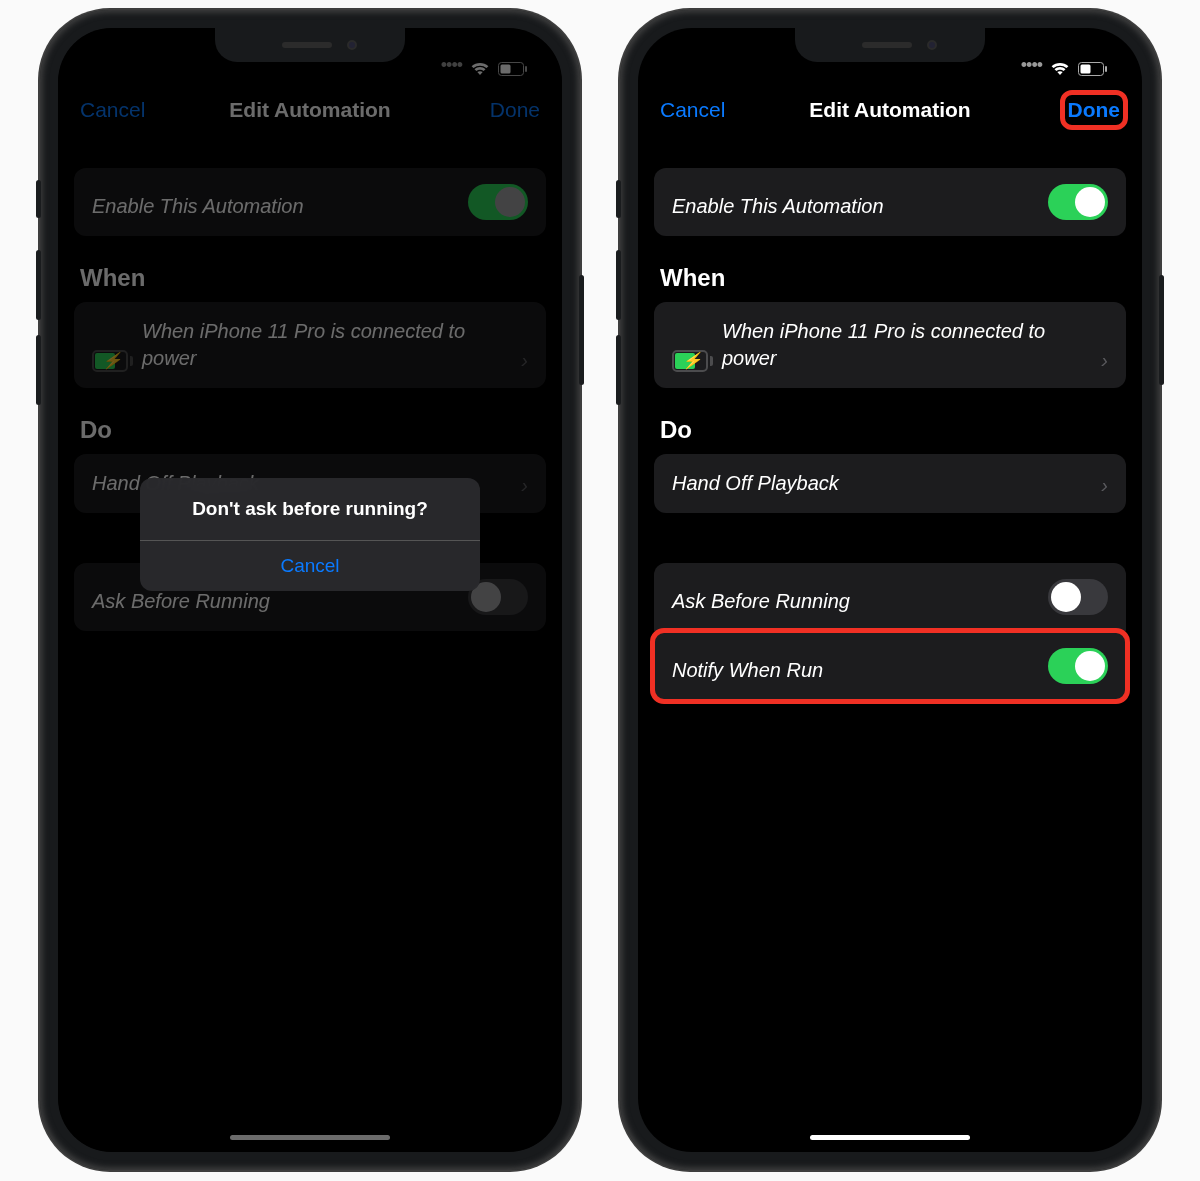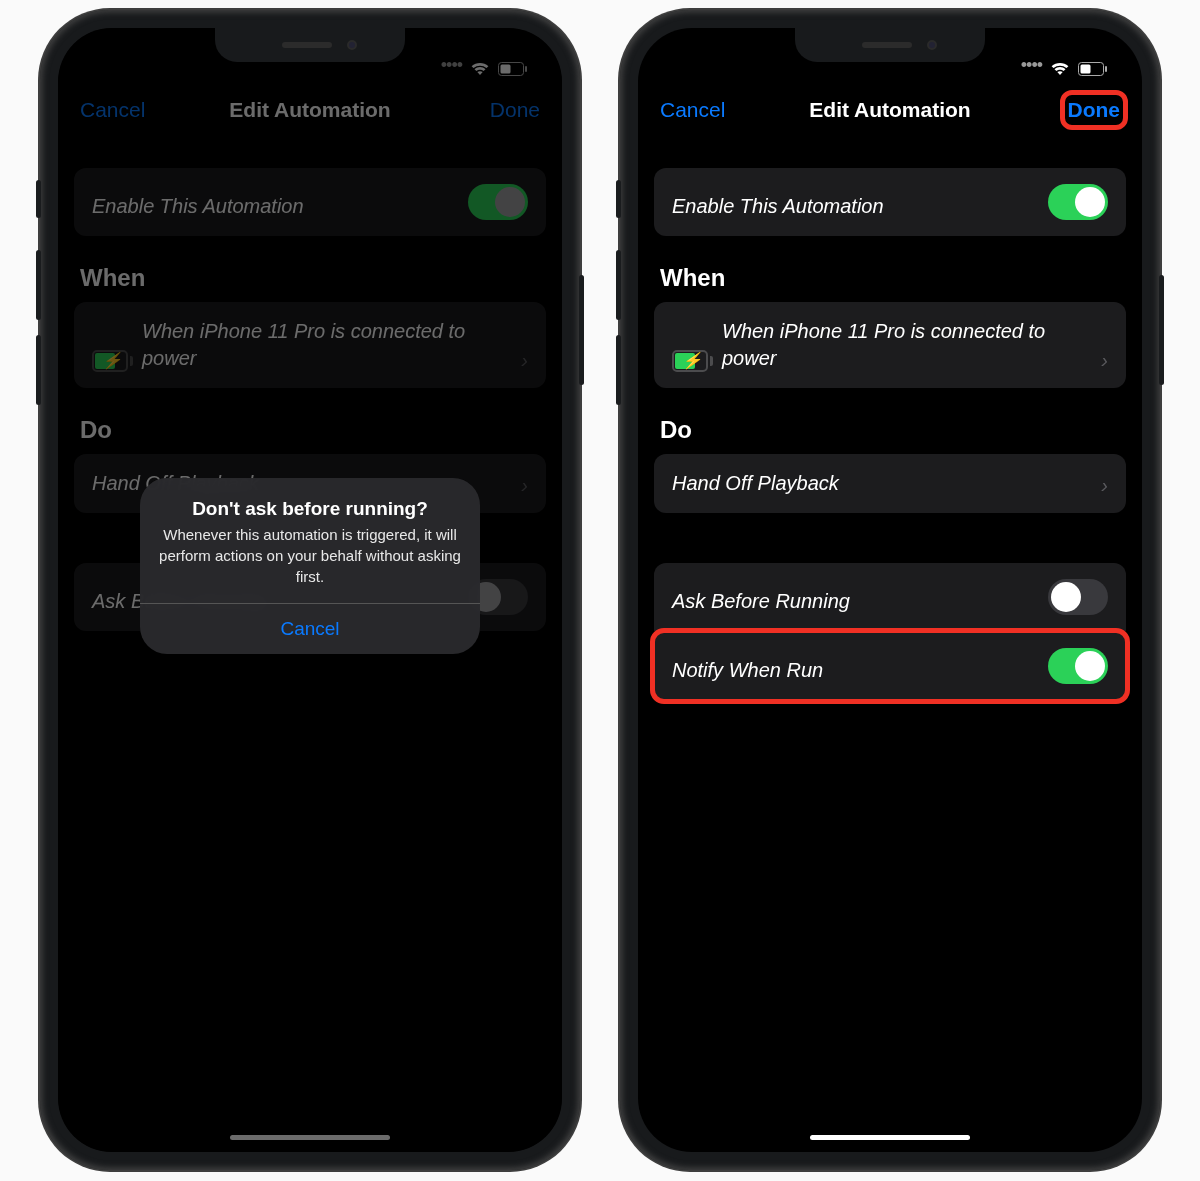--- a/index.html
+++ b/index.html
@@ -104,7 +104,7 @@
     .alert {
       position: absolute; left: 50%; top: 450px; transform: translateX(-50%);
       width: 340px; background: rgba(42,42,45,0.96);
-      border-radius: 27px; z-index: 60; overflow: hidden;
+      border-radius: 12px; z-index: 60; overflow: hidden;
       backdrop-filter: blur(10px);
     }
     .alert-top { padding: 20px 18px 16px 18px; text-align: center;}

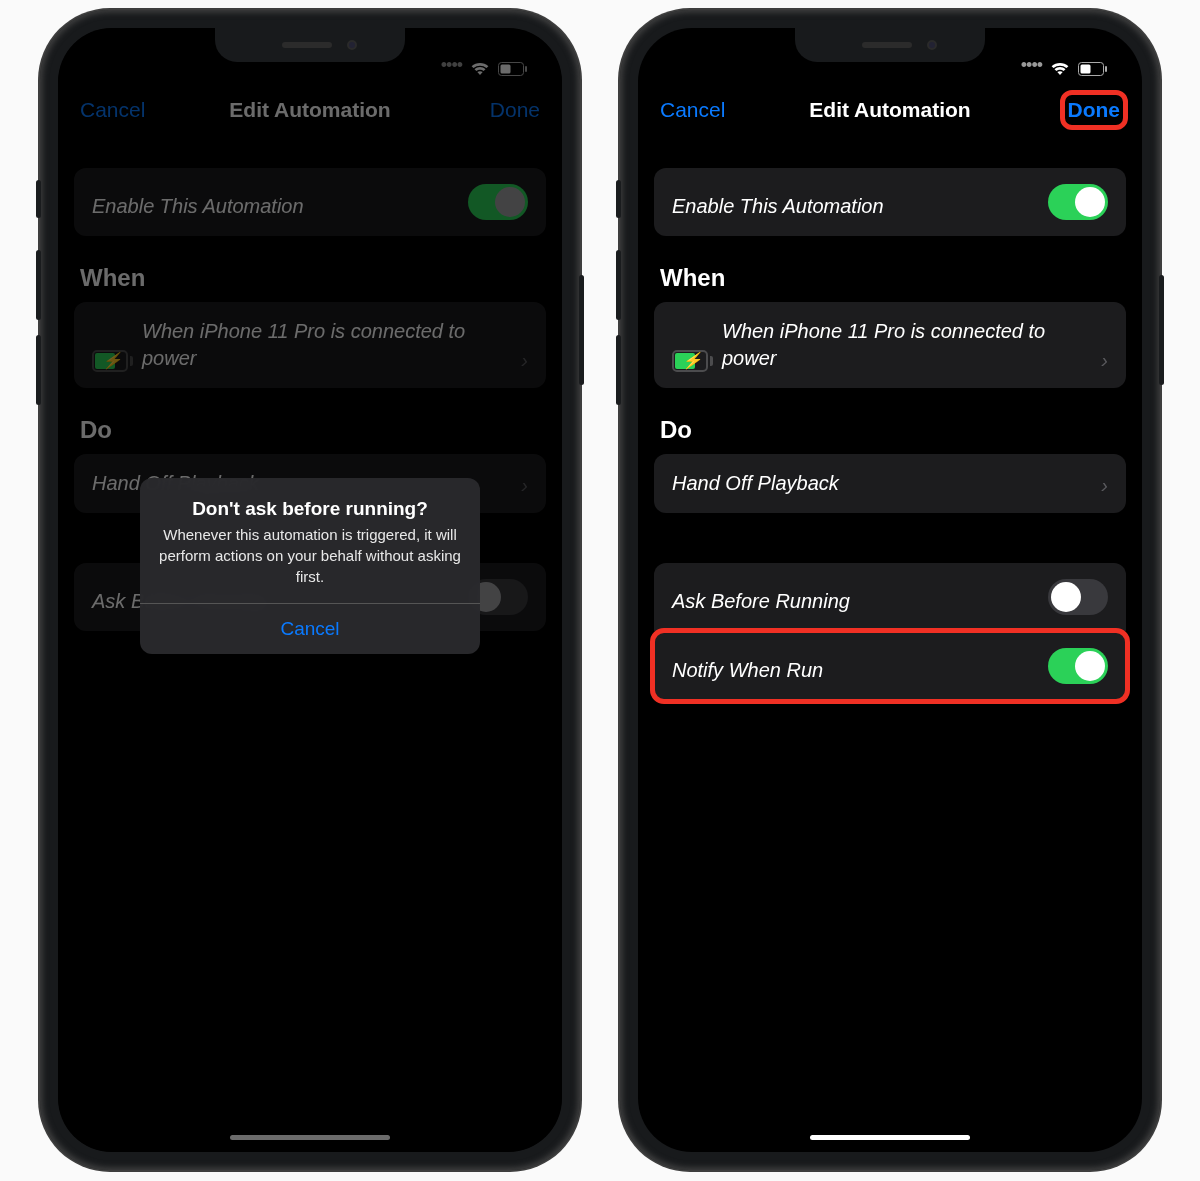--- a/index.html
+++ b/index.html
@@ -197,7 +197,6 @@
     <div class="alert">
       <div class="alert-top">
         <div class="alert-title">Don't ask before running?</div>
-        <div class="alert-msg">Whenever this automation is triggered, it will perform actions on your behalf without asking first.</div>
       </div>
       <div class="alert-btns">
         <button class="alert-btn">Cancel</button>

